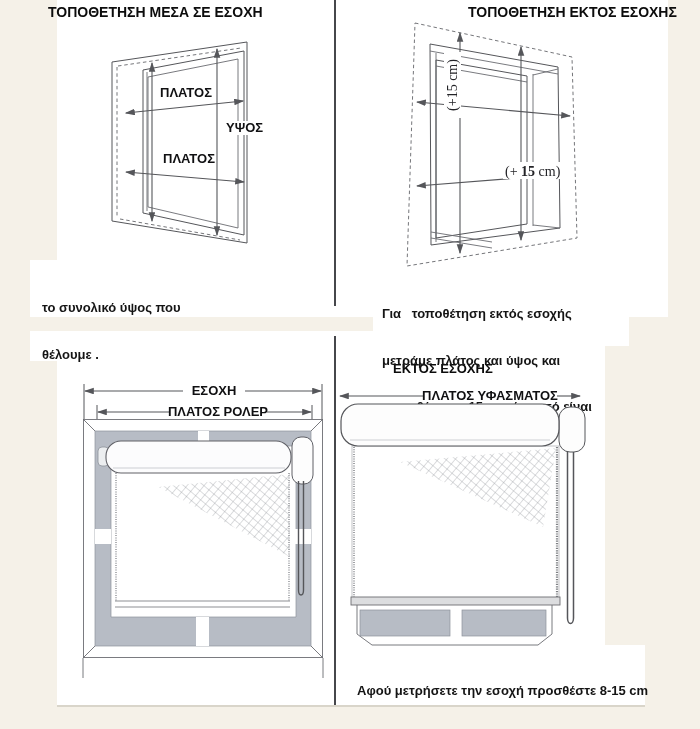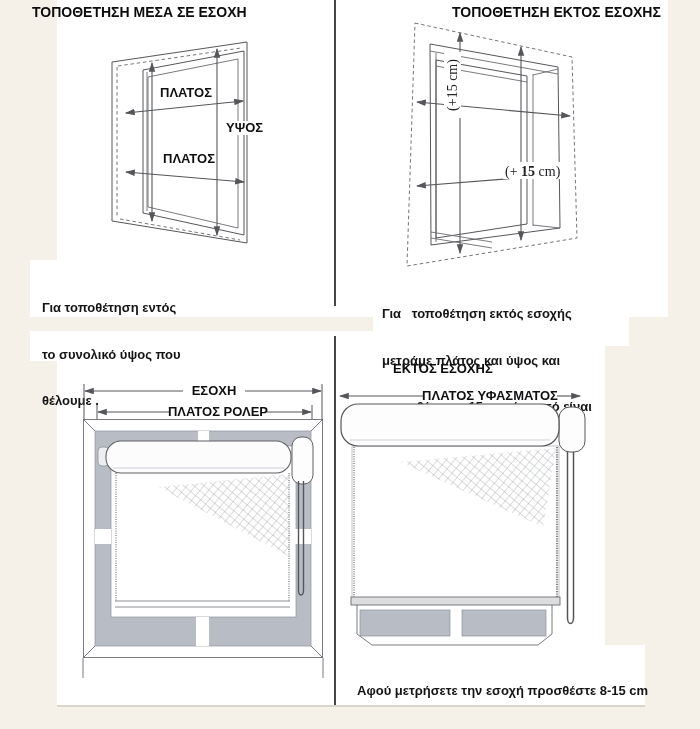--- a/index.html
+++ b/index.html
@@ -8,7 +8,7 @@
   .white{position:absolute;background:#ffffff;}
   .vline{position:absolute;width:2px;background:#46474b;}
   .hshadow{position:absolute;height:1.5px;background:#d9d5ca;}
-  .title{position:absolute;font-weight:bold;font-size:14px;white-space:pre;color:#0c0c0c;}
+  .title{position:absolute;font-weight:bold;font-size:14px;white-space:pre;color:#0c0c0c;margin-left:16px;}
   .subtitle{position:absolute;font-weight:bold;font-size:13px;white-space:pre;color:#0c0c0c;}
   .note{position:absolute;font-weight:bold;font-size:13px;line-height:15.5px;white-space:pre;color:#141414;}
   svg{position:absolute;overflow:visible;}

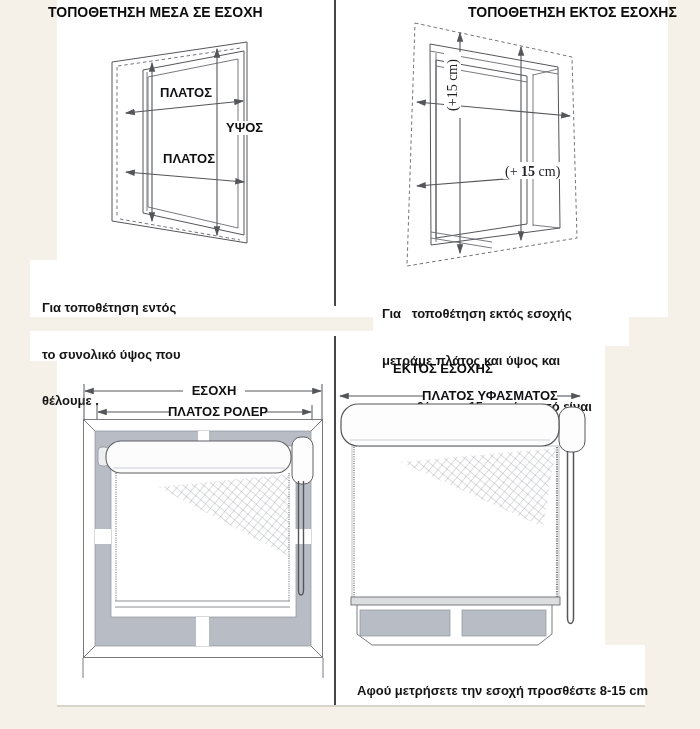--- a/index.html
+++ b/index.html
@@ -42,7 +42,6 @@
   <div class="subtitle" style="left:393px;top:361px">ΕΚΤΟΣ ΕΣΟΧΗΣ</div>
 
   <div class="note" style="left:42px;top:269px">
-    <div>Για τοποθέτηση εντός</div>
     <div>το συνολικό ύψος που</div>
     <div>θέλουμε .</div>
   </div>

